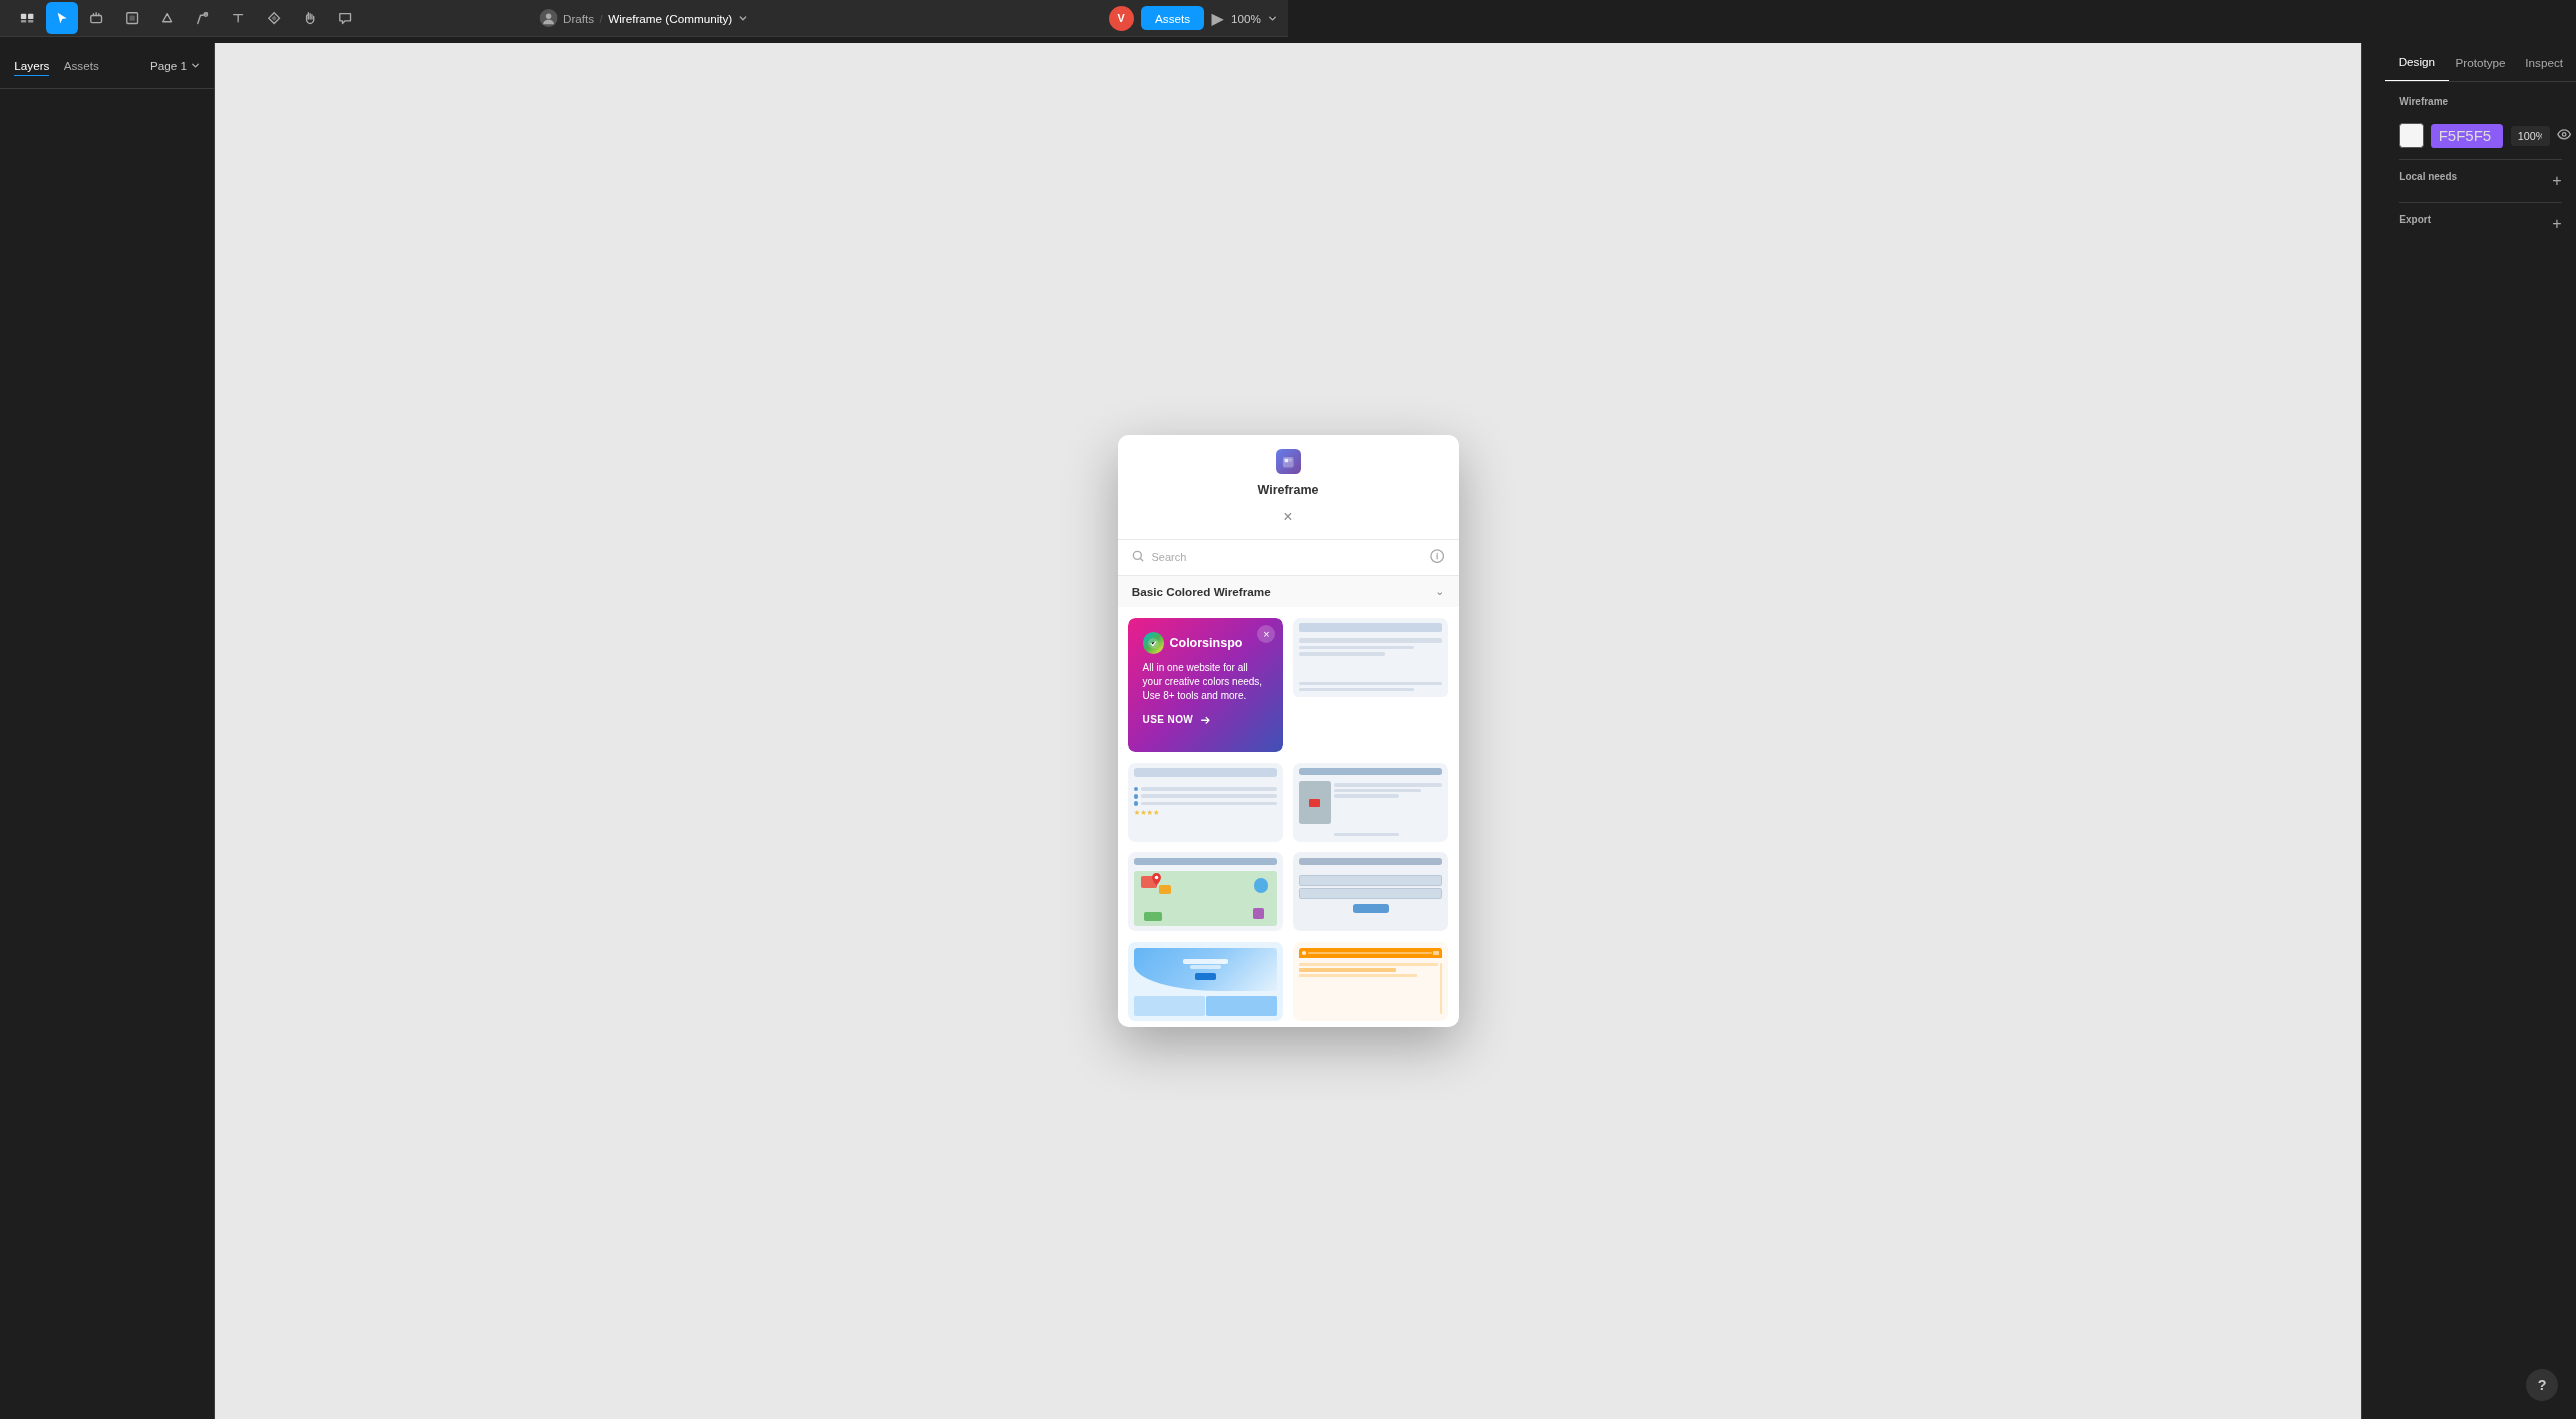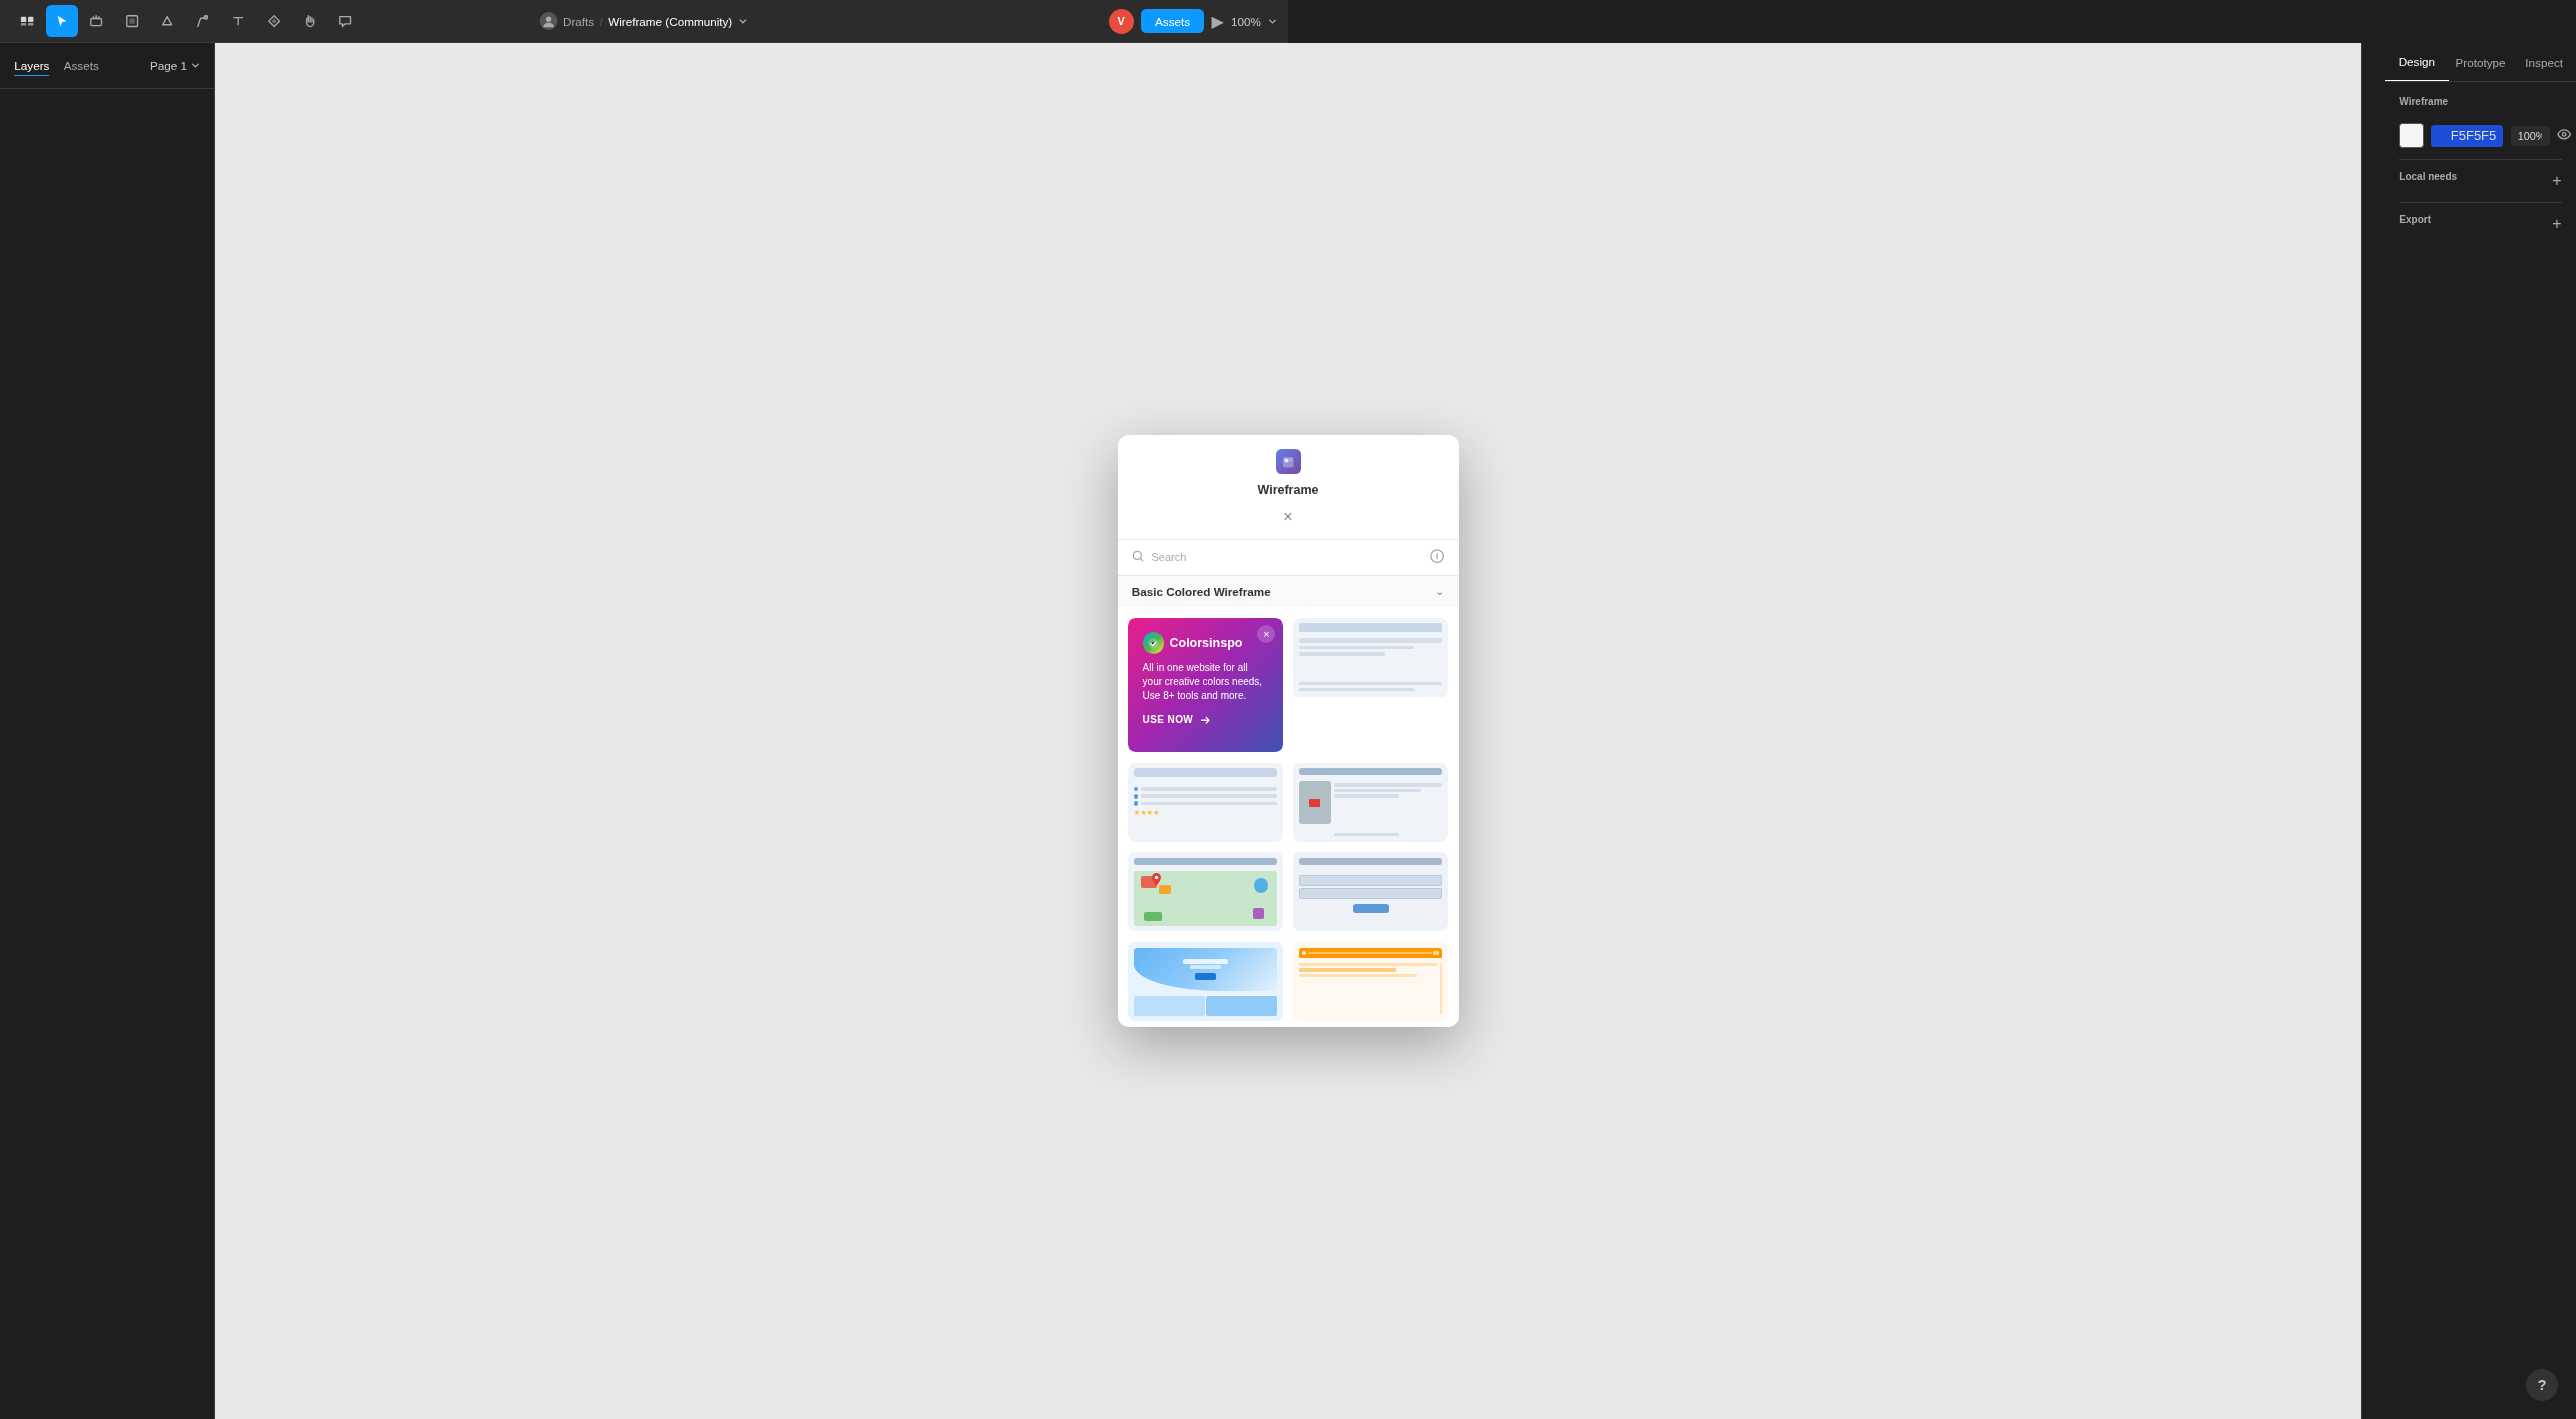--- a/index.html
+++ b/index.html
@@ -7,7 +7,7 @@
 
     
     .toolbar {
-      display: flex; align-items: center; height: 43px; background: #2c2c2c;
+      display: flex; align-items: center; height: 37px; background: #2c2c2c;
       border-bottom: 0.9px solid #3a3a3a; padding: 0 10.8px; gap: 3.6px; position: relative;
     }
     .toolbar-left { display: flex; align-items: center; gap: 3.6px; }

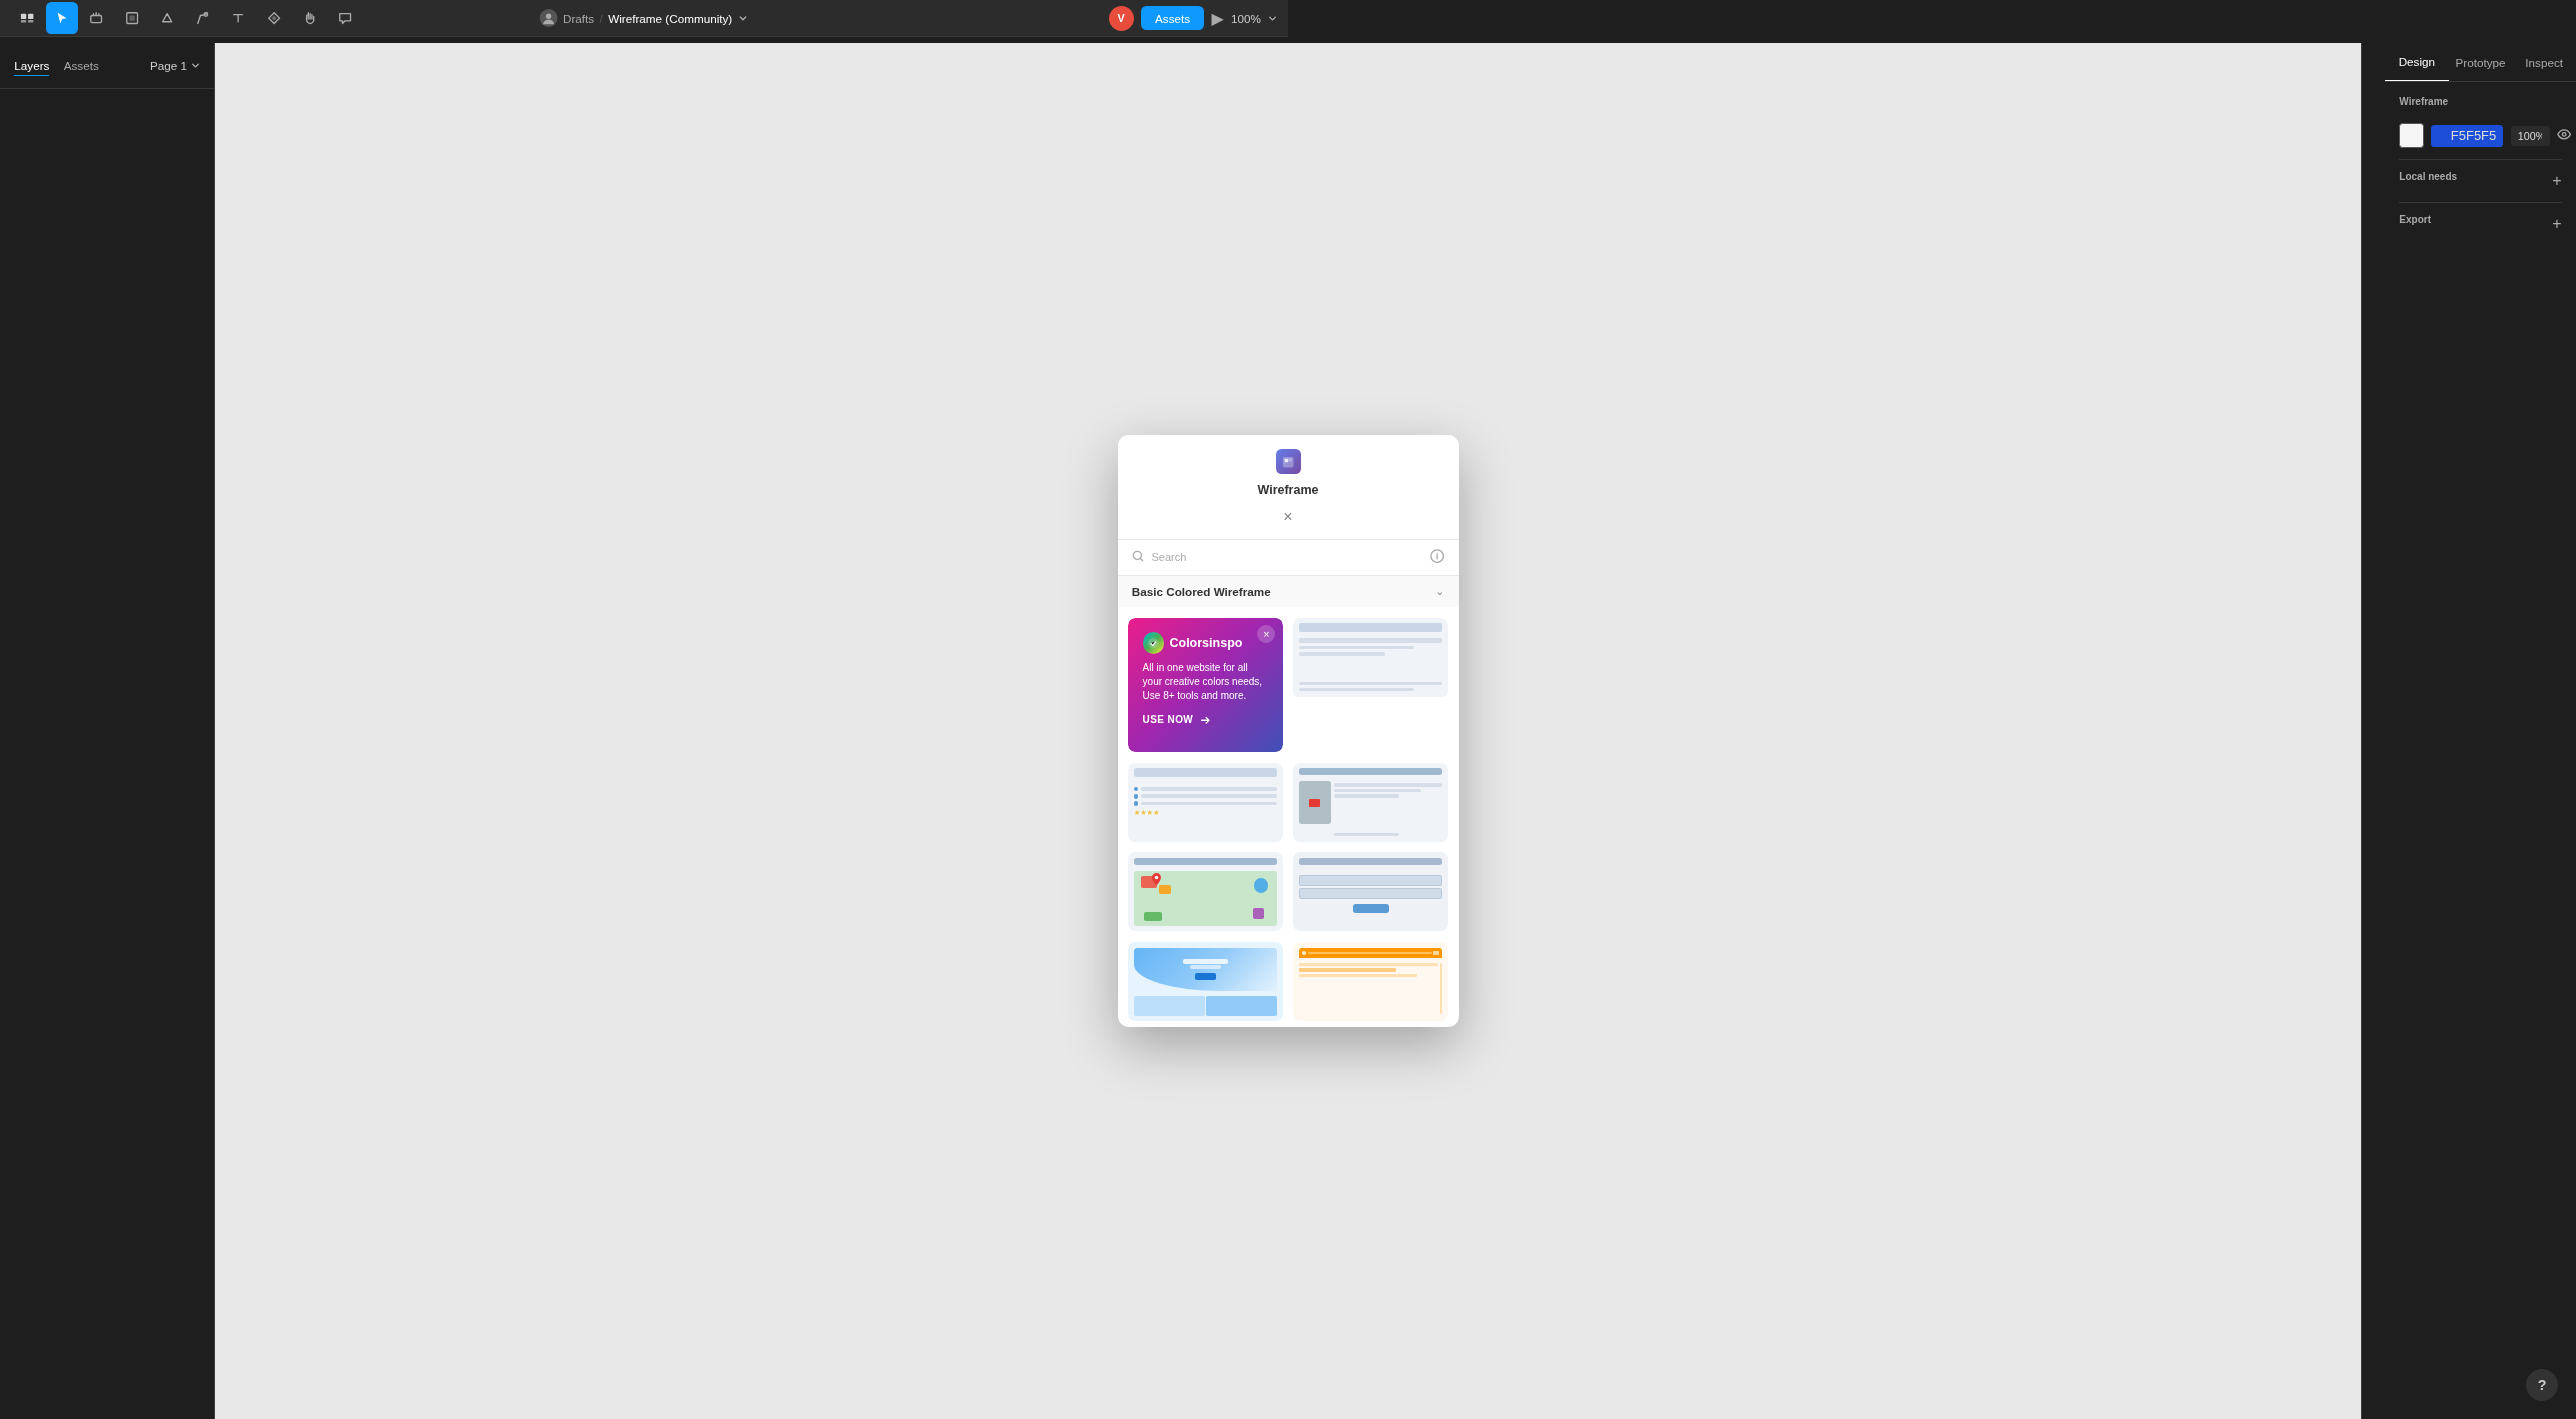--- a/index.html
+++ b/index.html
@@ -58,7 +58,7 @@
     .section-title { font-size: 10px; color: #aaa; font-weight: 600; margin-bottom: 9px; text-transform: none; letter-spacing: 0; }
     .section-row { display: flex; align-items: center; gap: 7.2px; margin-bottom: 10.8px; }
     .color-swatch { width: 25px; height: 25px; border-radius: 3.6px; background: #f5f5f5; border: 0.9px solid #555; cursor: pointer; flex-shrink: 0; }
-    .value-input { background: #1d4ed8; border: none; border-radius: 3.6px; color: #ddd; font-size: 13px; padding: 3.6px 7.2px; width: 72px; text-align: right; }
+    .value-input { background: #8b5cf6; border: none; border-radius: 3.6px; color: #ddd; font-size: 15px; padding: 3.6px 7.2px; width: 72px; }
     .percent-input { background: #2c2c2c; border: none; border-radius: 3.6px; color: #ddd; font-size: 10.8px; padding: 3.6px 7.2px; width: 39px; }
     .eye-icon { color: #aaa; font-size: 12.5px; cursor: pointer; margin-left: auto; }
     .section-divider { border: none; border-top: 0.9px solid #3a3a3a; margin: 10.8px 0; }

